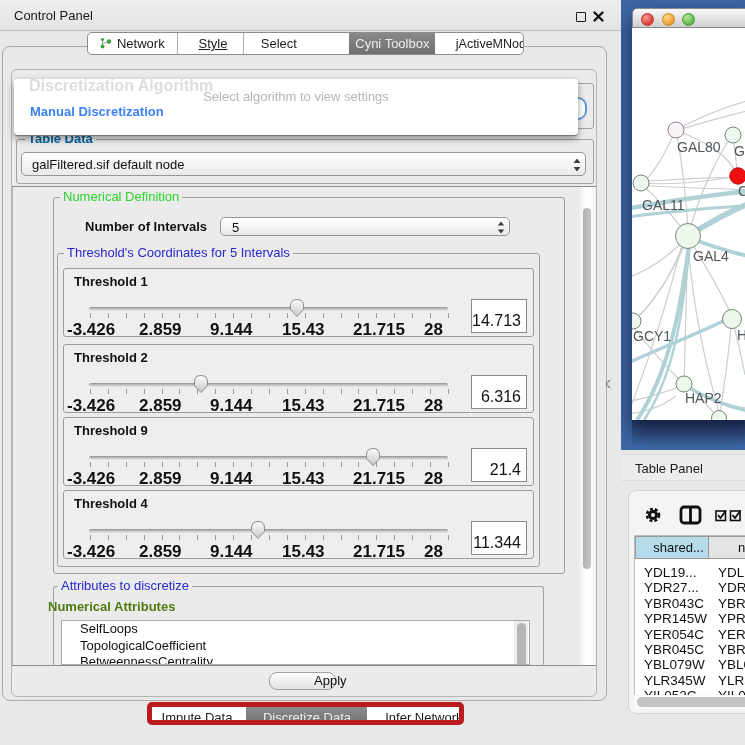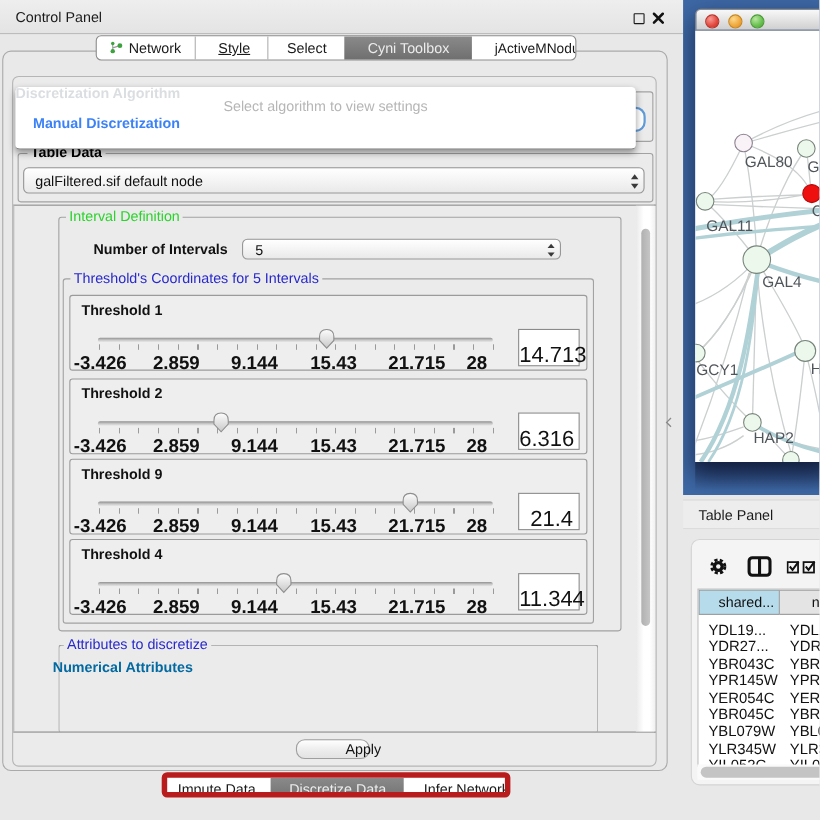--- a/index.html
+++ b/index.html
@@ -43,7 +43,7 @@
         </svg> Network</div><div class="sep"></div>
  <div class="seg" style="width:61px;text-decoration:underline;">Style</div><div class="sep"></div>
  <div class="seg" style="width:60px;">Select</div>
- <div class="seg segdark" style="width:116px;">Cyni Toolbox</div>
+ <div class="seg segdark" style="width:86px;margin-left:36px;">Cyni Toolbox</div>
  <div class="seg" style="width:125px;font-size:12.5px;">jActiveMNodules</div>
 </div>
 

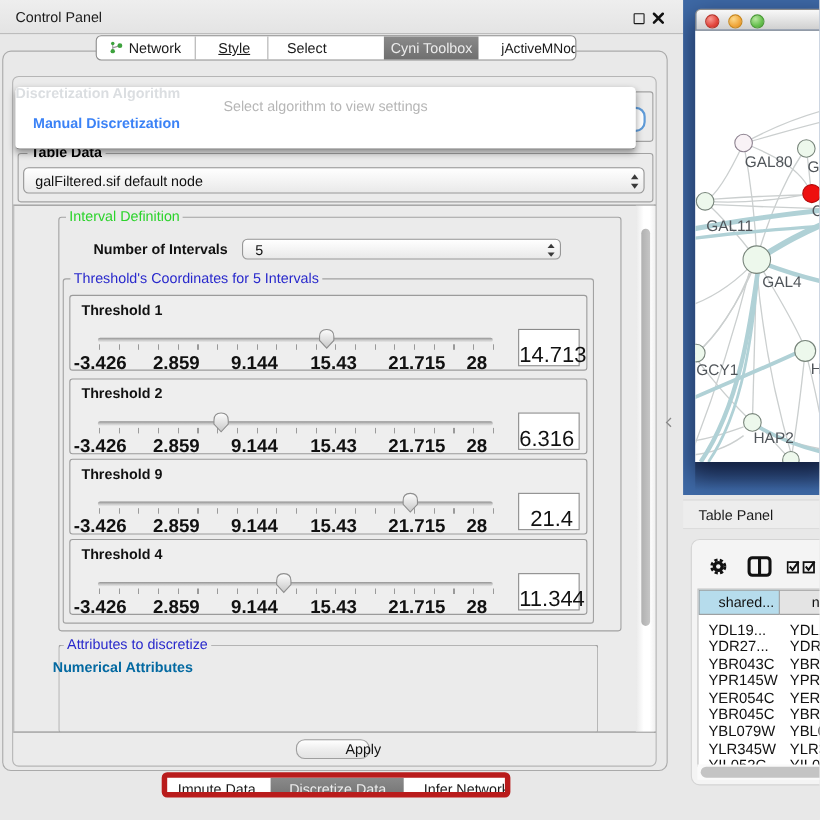--- a/index.html
+++ b/index.html
@@ -276,7 +276,7 @@
 </div>
 
 <div class="abs" style="left:14px;top:79px;width:564px;height:56px;background:#ffffff;border-radius:4px;border-bottom:1px solid #777;box-shadow:0 3px 7px rgba(0,0,0,0.4);">
-  <div class="abs" style="left:0;top:-2px;font-size:13px;font-weight:bold;color:#dbdee1;">Discretization Algorithm</div>
+  <div class="abs" style="left:15px;top:-2px;font-size:16px;font-weight:bold;color:#dbdee1;">Discretization Algorithm</div>
   <div class="abs" style="left:0;top:10px;width:564px;text-align:center;font-size:13px;color:#b6b6b6;">Select algorithm to view settings</div>
   <div class="abs" style="left:16px;top:25px;font-size:13px;font-weight:bold;color:#3b82f6;">Manual Discretization</div>
 </div>

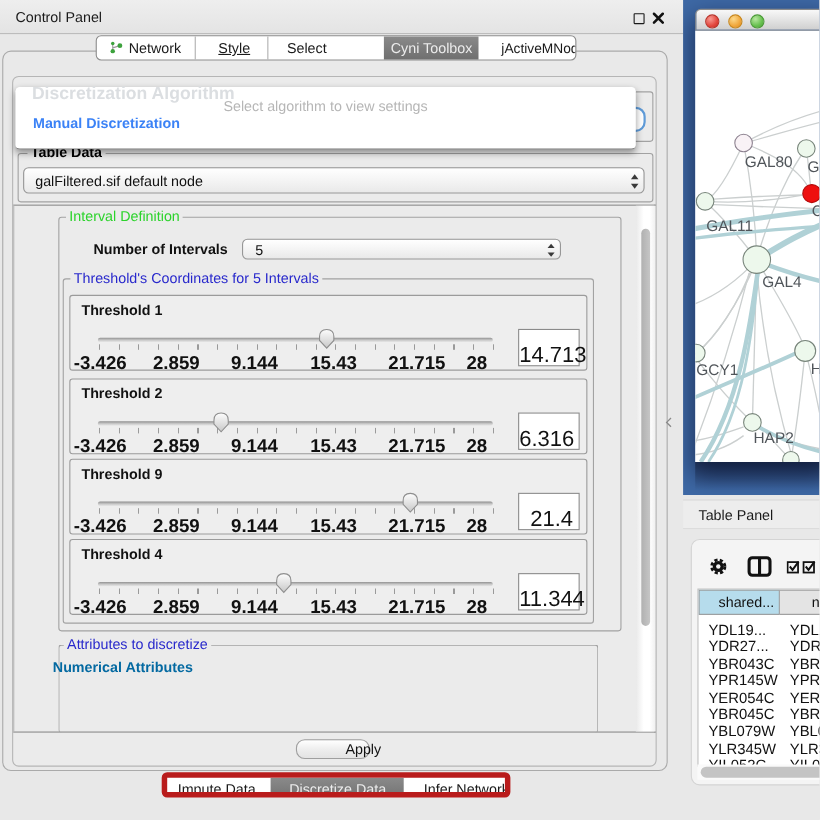--- a/index.html
+++ b/index.html
@@ -48,7 +48,7 @@
 </div>
 
 <div class="gbox" style="left:16px;top:139px;width:576px;height:43px;">
-  <div class="gtitle" style="left:8px;font-weight:bold;color:#000000;">Table Data</div>
+  <div class="gtitle" style="left:8px;font-weight:bold;color:#0369a1;">Table Data</div>
 </div>
 <div class="combo" style="left:21px;top:152px;width:565px;height:24px;"></div>
 <div class="combotext" style="left:32px;top:157px;">galFiltered.sif default node</div>

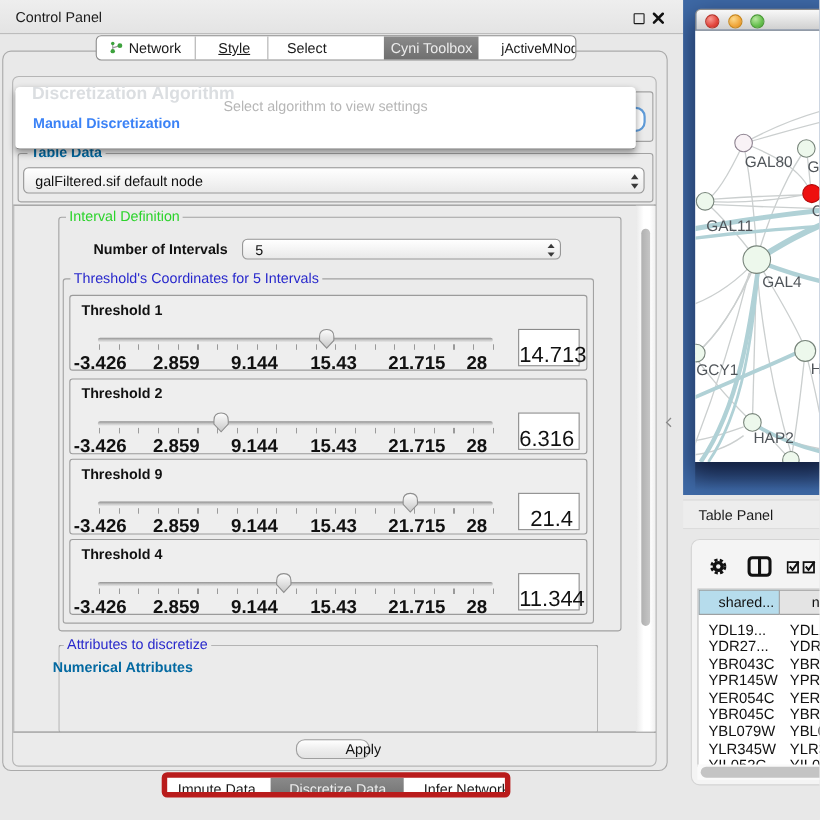--- a/index.html
+++ b/index.html
@@ -67,7 +67,7 @@
 <div class="abs" style="left:583px;top:208px;width:8px;height:361px;background:linear-gradient(90deg,#b0b0b0,#c6c6c6);border-radius:4px;"></div>
 
 <div class="gbox" style="left:53px;top:197px;width:510px;height:375px;">
-  <div class="gtitle" style="left:6px;color:#2cd32c;">Interval Definition</div>
+  <div class="gtitle" style="left:6px;color:#2cd32c;">Numerical Definition</div>
 </div>
 <div class="abs" style="left:85px;top:219px;font-size:13px;font-weight:bold;color:#111;">Number of Intervals</div>
 <div class="combo" style="left:220px;top:217px;width:290px;height:19px;"></div>

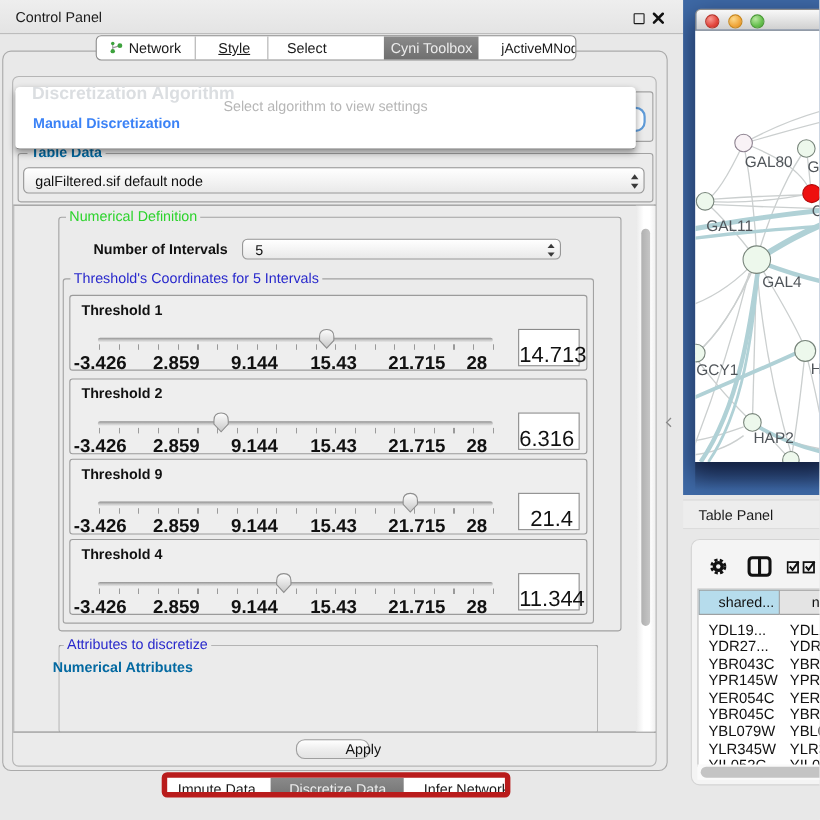--- a/index.html
+++ b/index.html
@@ -14,7 +14,7 @@
 .track{position:absolute;left:25px;top:38px;width:359px;height:4px;border-radius:2px;background:linear-gradient(#8f8f8f,#c9c9c9 55%,#e8e8e8);border:0;}
 .ticks{position:absolute;left:26px;top:44px;width:360px;height:5px;background-image:repeating-linear-gradient(90deg,#9a9a9a 0px,#9a9a9a 1px,transparent 1px,transparent 17.9px);}
 .tlabel{position:absolute;top:51px;font-size:17px;font-weight:bold;color:#111;width:50px;text-align:left;}
-.vbox{position:absolute;left:407px;top:30px;width:56px;height:34px;background:#fff;border:1px solid #8a8a8a;box-sizing:border-box;font-size:20px;color:#111;text-align:right;padding:12px 5px 0 0;}
+.vbox{position:absolute;left:407px;top:30px;width:56px;height:34px;background:#fff;border:1px solid #8a8a8a;box-sizing:border-box;font-size:16px;color:#111;text-align:right;padding:12px 5px 0 0;}
 .seg{display:inline-block;height:22px;line-height:22px;font-size:13px;color:#1a1a1a;text-align:center;box-sizing:border-box;}
 .segdark{background:linear-gradient(#8a8a8a,#6e6e6e);color:#ececec;}
 .sep{display:inline-block;width:1px;height:22px;background:#b0b0b0;vertical-align:top;}

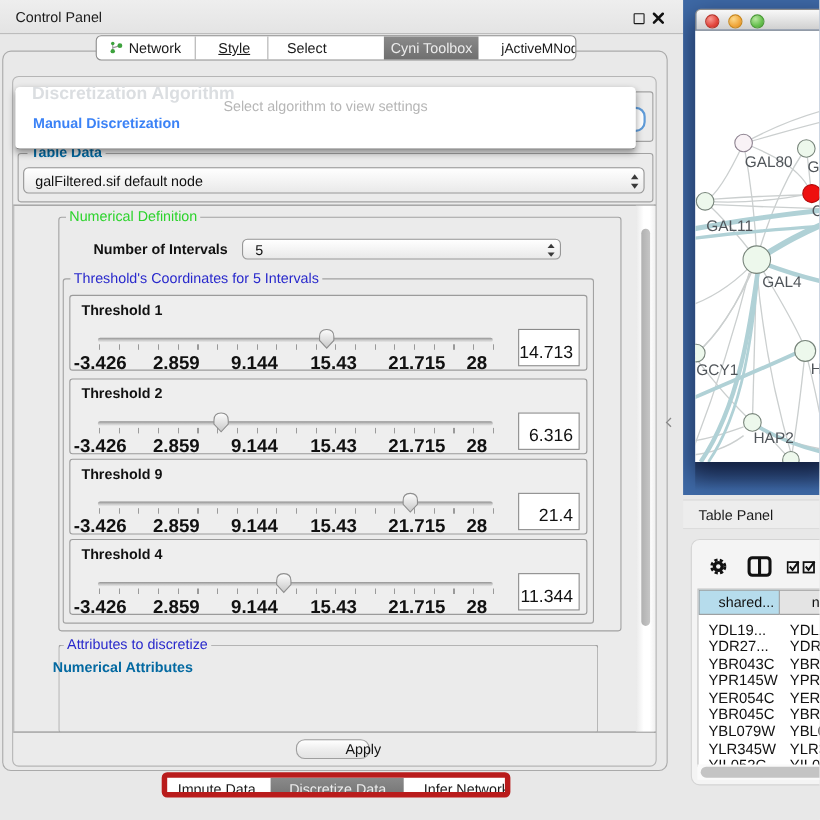--- a/index.html
+++ b/index.html
@@ -154,7 +154,7 @@
 <div class="gbox" style="left:53px;top:586px;width:489px;height:79px;border-bottom:none;">
   <div class="gtitle" style="left:4px;color:#2828cc;">Attributes to discretize</div>
 </div>
-<div class="abs" style="left:48px;top:599px;font-size:13px;font-weight:bold;color:#0369a1;">Numerical Attributes</div>
+<div class="abs" style="left:48px;top:599px;font-size:13px;font-weight:bold;color:#4d7c0f;">Numerical Attributes</div>
 
 <div class="abs" style="left:269px;top:672px;width:67px;height:18px;background:linear-gradient(#ffffff,#eeeeee 50%,#e3e3e3);border:1px solid #9f9f9f;border-radius:8px;box-sizing:border-box;text-align:center;font-size:13px;color:#111;line-height:16px;padding-left:44px;">Apply</div>
 

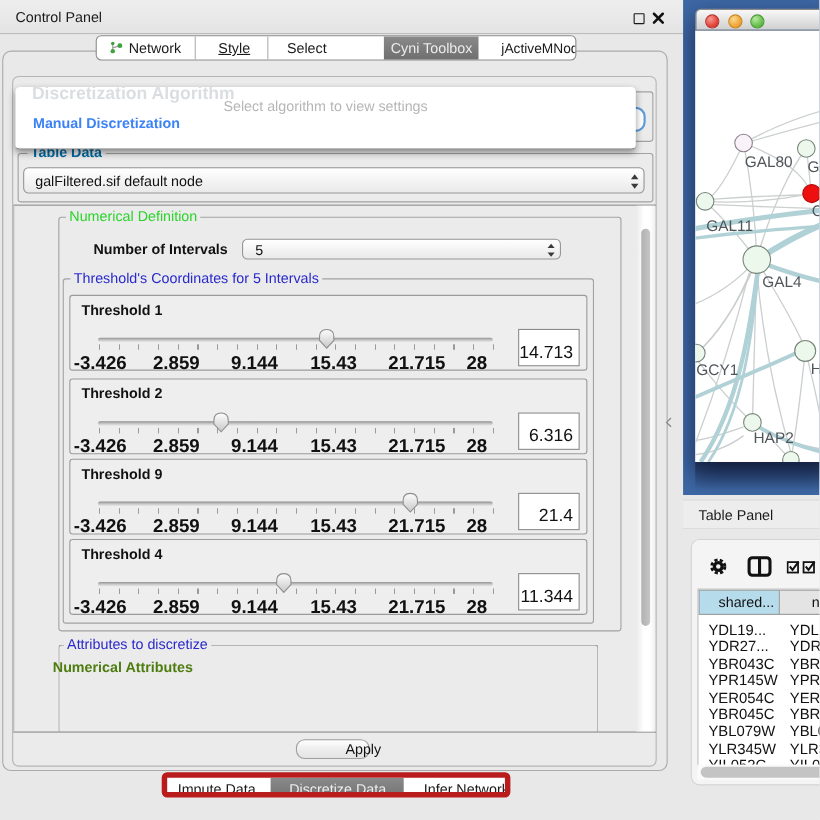--- a/index.html
+++ b/index.html
@@ -155,6 +155,13 @@
   <div class="gtitle" style="left:4px;color:#2828cc;">Attributes to discretize</div>
 </div>
 <div class="abs" style="left:48px;top:599px;font-size:13px;font-weight:bold;color:#4d7c0f;">Numerical Attributes</div>
+<div class="abs" style="left:61px;top:620px;width:469px;height:45px;background:#ffffff;border:1px solid #aaa;box-sizing:border-box;overflow:hidden;">
+  <div class="item" style="position:absolute;left:18px;top:0px;">SelfLoops</div>
+  <div class="item" style="position:absolute;left:18px;top:17px;">TopologicalCoefficient</div>
+  <div class="item" style="position:absolute;left:18px;top:33px;">BetweennessCentrality</div>
+  <div class="abs" style="right:1px;top:0;width:14px;height:45px;background:#ededed;"></div>
+  <div class="abs" style="right:3px;top:2px;width:9px;height:43px;background:#b5b5b5;border-radius:4.5px;"></div>
+</div>
 
 <div class="abs" style="left:269px;top:672px;width:67px;height:18px;background:linear-gradient(#ffffff,#eeeeee 50%,#e3e3e3);border:1px solid #9f9f9f;border-radius:8px;box-sizing:border-box;text-align:center;font-size:13px;color:#111;line-height:16px;padding-left:44px;">Apply</div>
 

